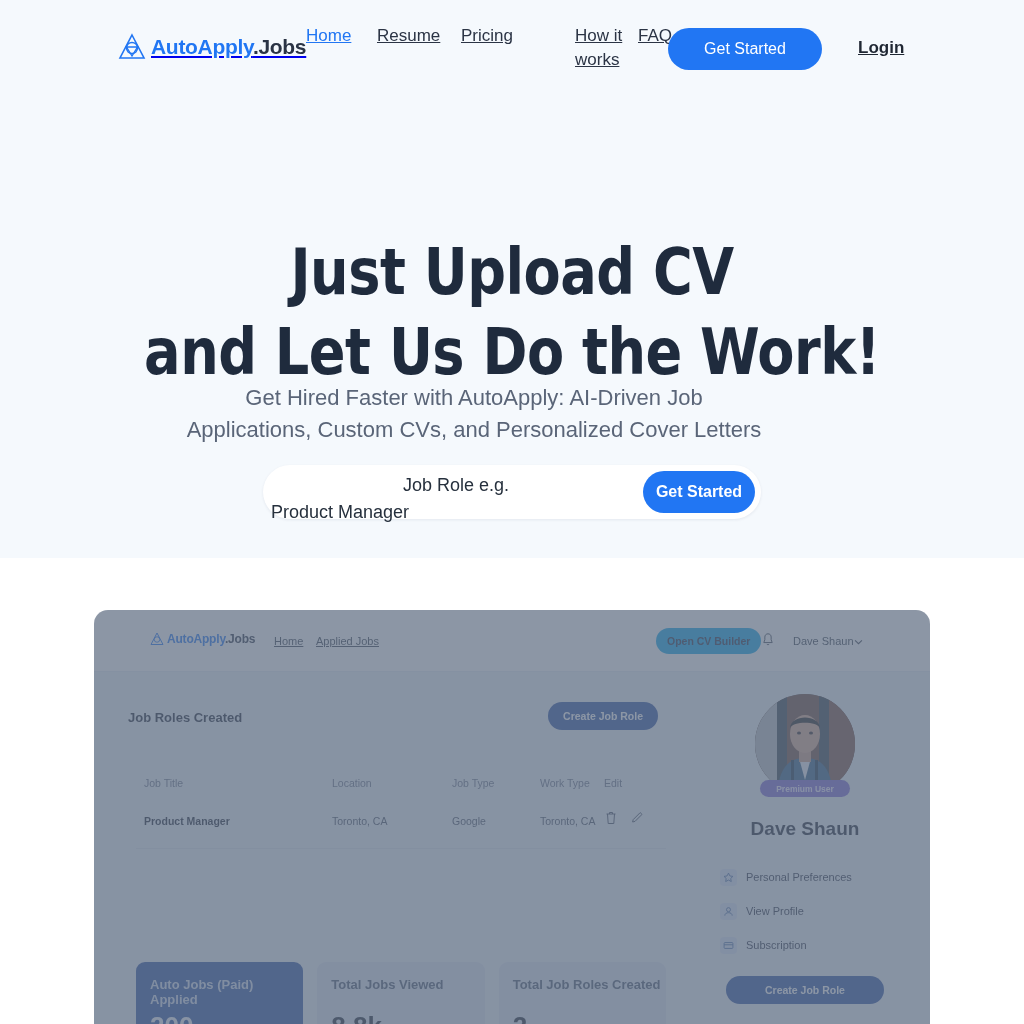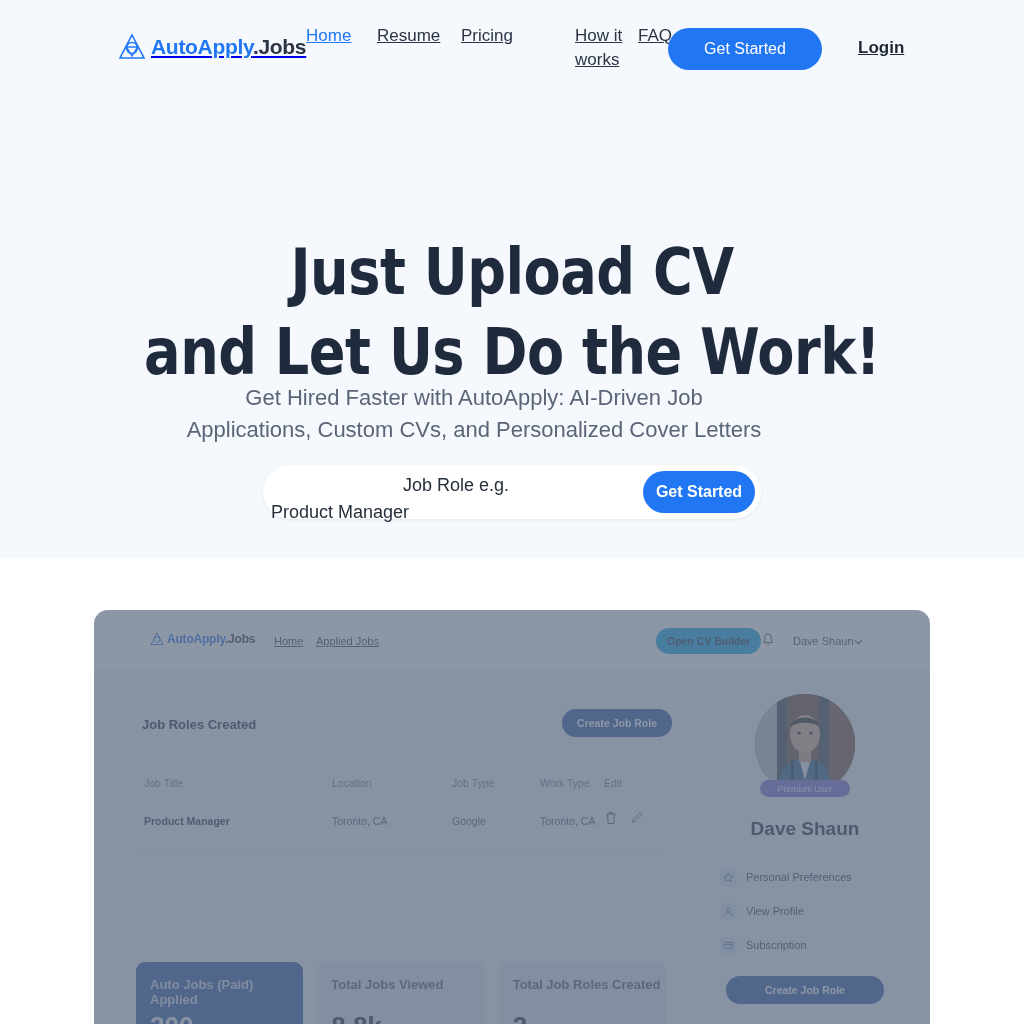--- a/index.html
+++ b/index.html
@@ -147,7 +147,7 @@
     background: #eef2f8;
   }
   .panel-left {
-    position: absolute; left: 48px; top: 38px; width: 530px; margin-top: 7px;
+    position: absolute; left: 34px; top: 38px; width: 530px;
   }
   .panel-title { font-size: 13px; font-weight: bold; color: #1d2635; }
   .btn-create-role-top {

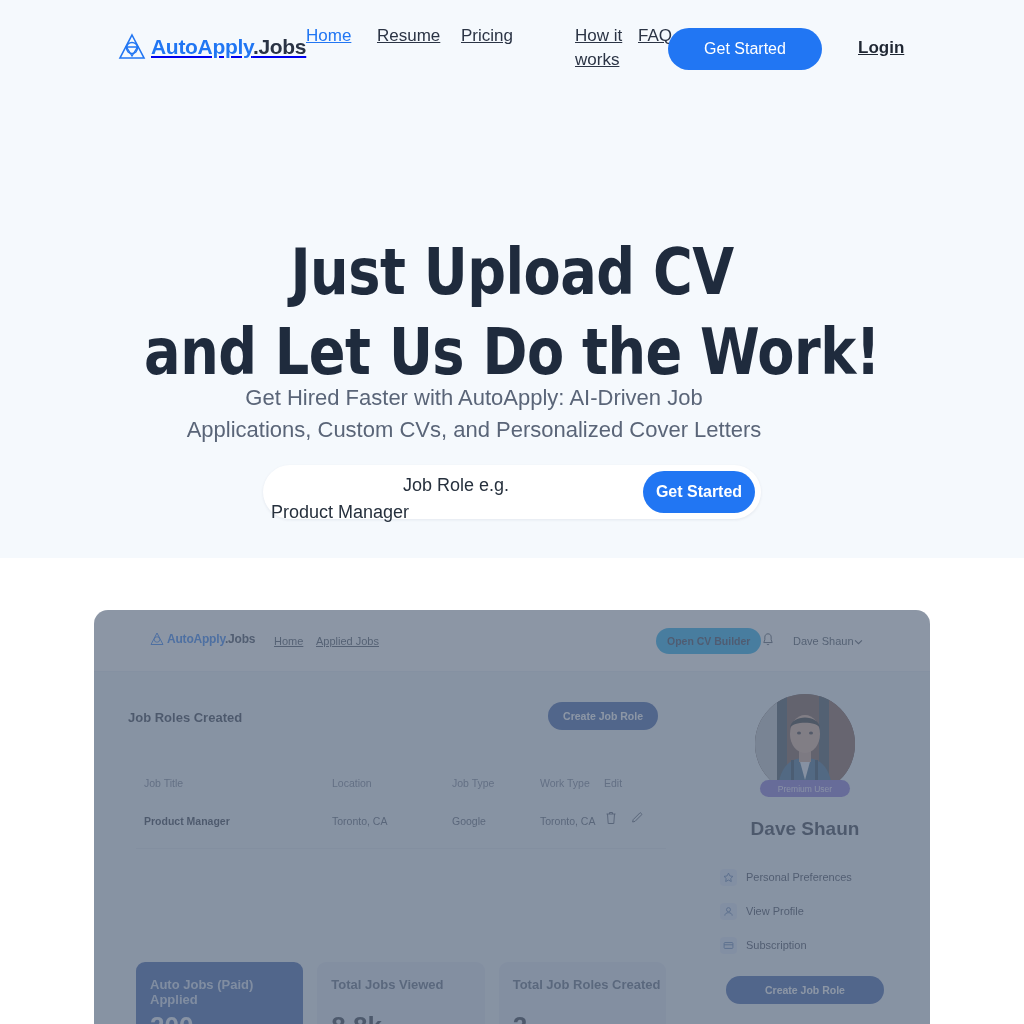--- a/index.html
+++ b/index.html
@@ -206,7 +206,7 @@
     position: absolute; left: 50px; top: 86px;
     width: 90px; height: 17px; border-radius: 9px;
     background: #7b69d4; color: #efeaff;
-    font-size: 8.5px; font-weight: normal;
+    font-size: 8.5px; font-weight: bold;
     display: flex; align-items: center; justify-content: center;
   }
   .profile-name {

